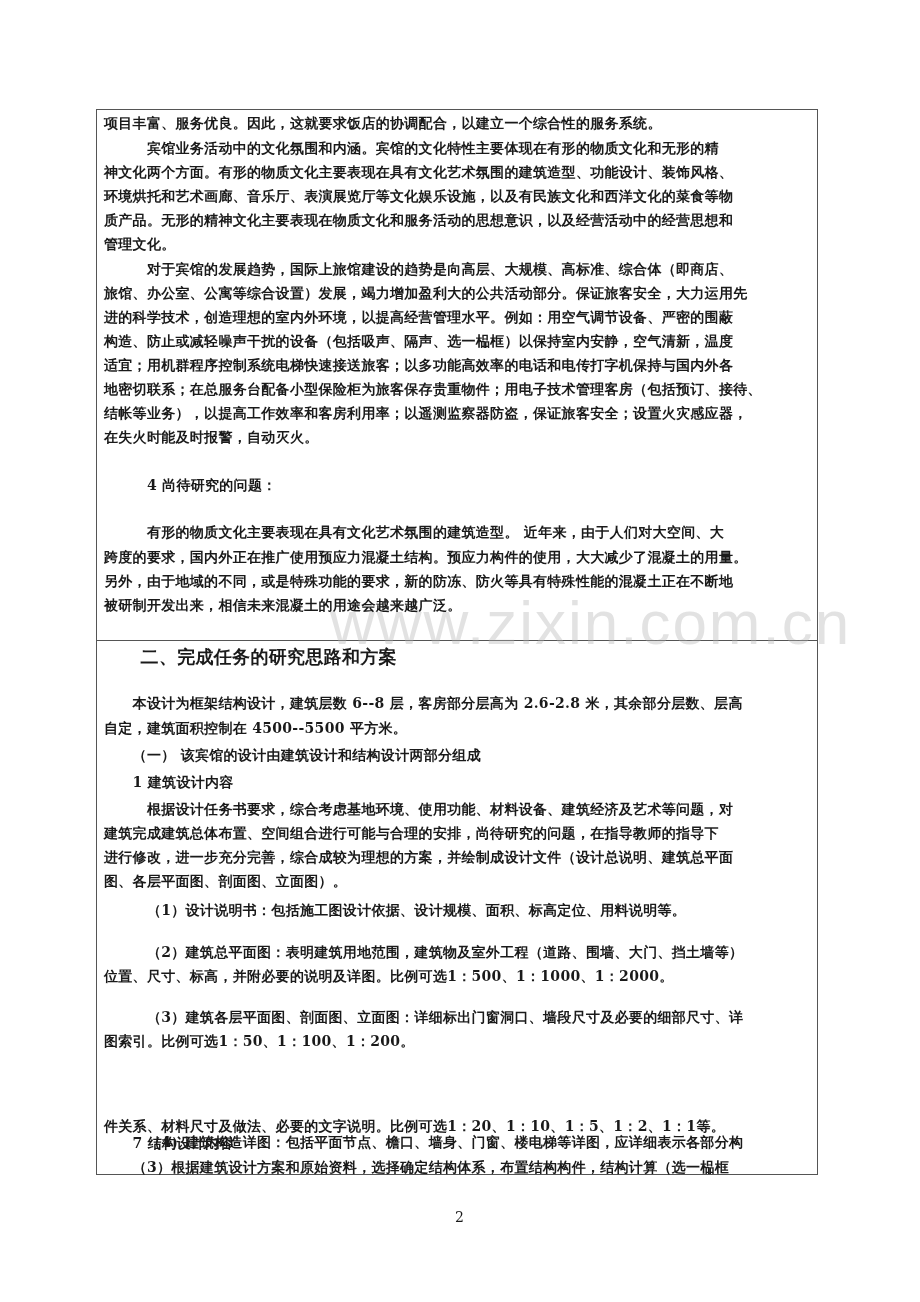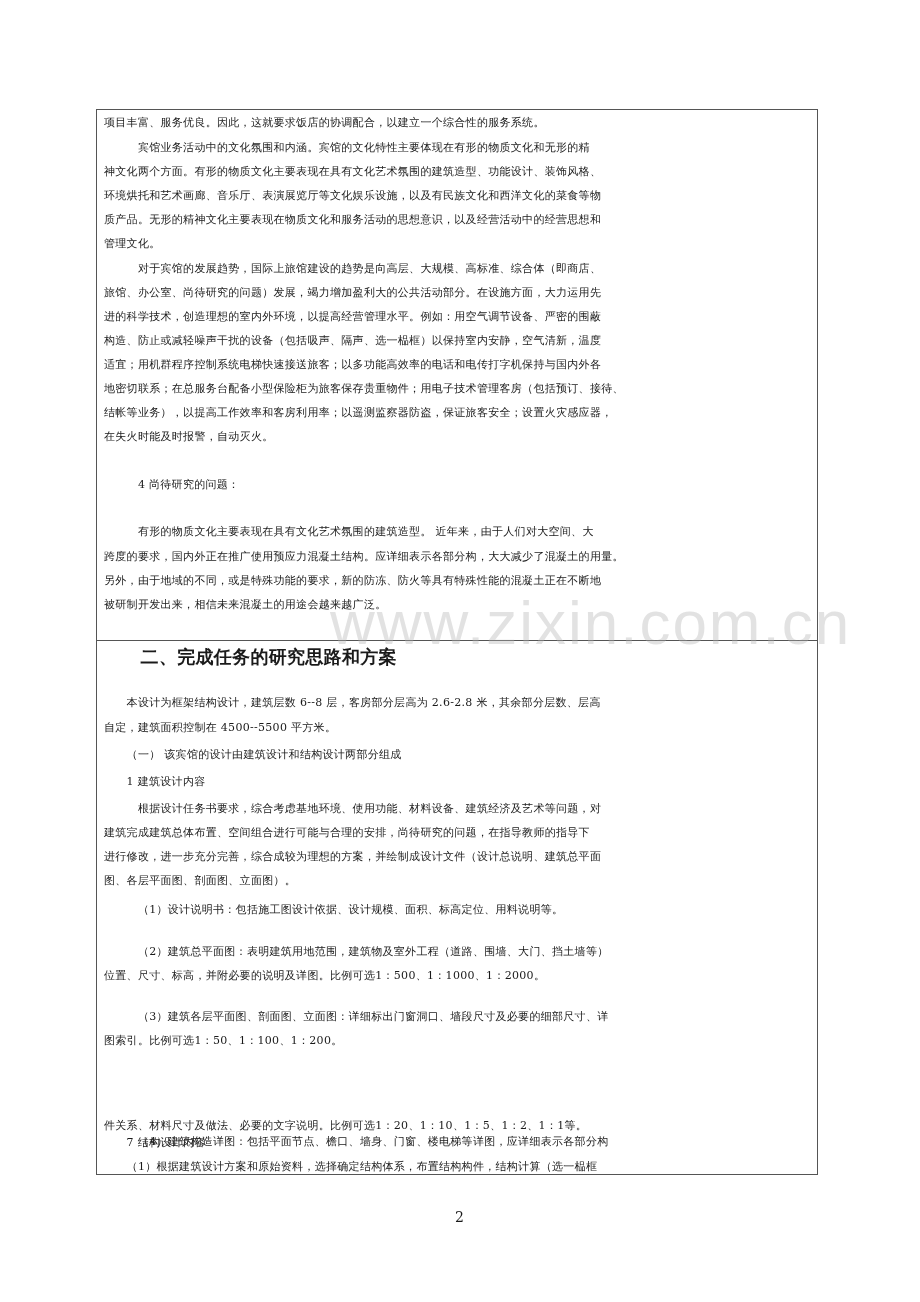--- a/index.html
+++ b/index.html
@@ -9,8 +9,8 @@
            border: 1px solid #555; box-sizing: border-box; }
   .divider { position: absolute; left: 96px; top: 640px; width: 722px; height: 0;
              border-top: 1px solid #555; }
-  .line { position: absolute; left: 104px; width: 710px; font-size: 11px; line-height: 20px;
-          white-space: nowrap; letter-spacing: 0.3px; }
+  .line { position: absolute; left: 104px; width: 710px; font-size: 14px; line-height: 20px;
+          white-space: nowrap; letter-spacing: 0.3px; font-weight: bold; }
   .heading { font-weight: bold; font-family: "DejaVu Sans", "Liberation Sans", sans-serif; font-size: 18px; }
   .watermark { position: absolute; left: 330px; top: 587px; font-family: Liberation Sans, sans-serif;
                font-size: 62px; color: rgba(180,180,180,0.38); letter-spacing: 2px; pointer-events: none; }

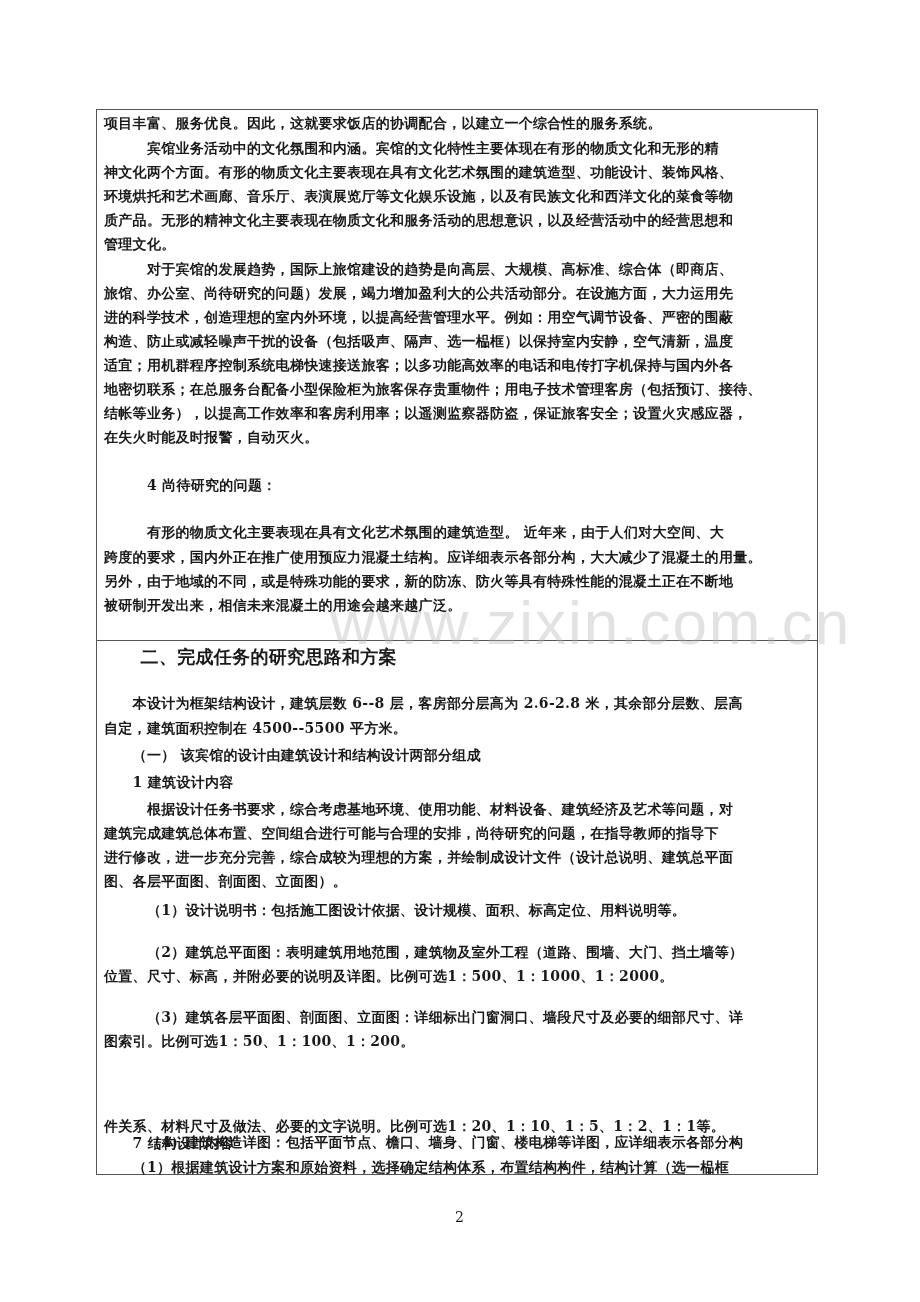--- a/index.html
+++ b/index.html
@@ -30,7 +30,7 @@
   <div class="line" style="top:210px">质产品。无形的精神文化主要表现在物质文化和服务活动的思想意识，以及经营活动中的经营思想和</div>
   <div class="line" style="top:234px">管理文化。</div>
   <div class="line" style="top:259px">　　　对于宾馆的发展趋势，国际上旅馆建设的趋势是向高层、大规模、高标准、综合体（即商店、</div>
-  <div class="line" style="top:283px">旅馆、办公室、尚待研究的问题）发展，竭力增加盈利大的公共活动部分。在设施方面，大力运用先</div>
+  <div class="line" style="top:283px">旅馆、办公室、公寓等综合设置）发展，竭力增加盈利大的公共活动部分。保证旅客安全，大力运用先</div>
   <div class="line" style="top:307px">进的科学技术，创造理想的室内外环境，以提高经营管理水平。例如：用空气调节设备、严密的围蔽</div>
   <div class="line" style="top:331px">构造、防止或减轻噪声干扰的设备（包括吸声、隔声、选一榀框）以保持室内安静，空气清新，温度</div>
   <div class="line" style="top:355px">适宜；用机群程序控制系统电梯快速接送旅客；以多功能高效率的电话和电传打字机保持与国内外各</div>

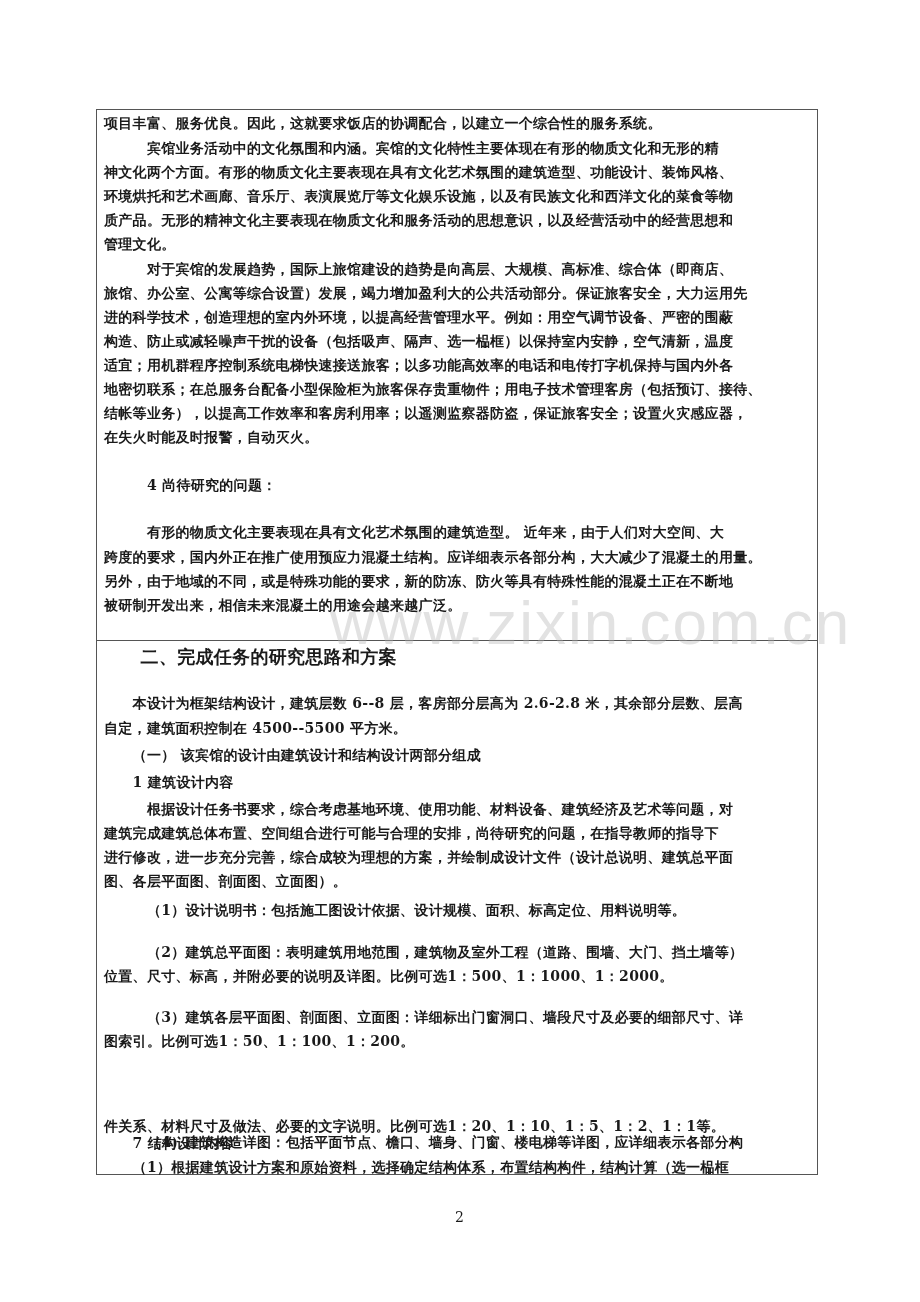--- a/index.html
+++ b/index.html
@@ -42,7 +42,7 @@
 <div>
   <div class="line" style="top:475px">　　　4 尚待研究的问题：</div>
   <div class="line" style="top:522px">　　　有形的物质文化主要表现在具有文化艺术氛围的建筑造型。 近年来，由于人们对大空间、大</div>
-  <div class="line" style="top:547px">跨度的要求，国内外正在推广使用预应力混凝土结构。应详细表示各部分构，大大减少了混凝土的用量。</div>
+  <div class="line" style="top:547px">跨度的要求，国内外正在推广使用预应力混凝土结构。预应力构件的使用，大大减少了混凝土的用量。</div>
   <div class="line" style="top:571px">另外，由于地域的不同，或是特殊功能的要求，新的防冻、防火等具有特殊性能的混凝土正在不断地</div>
   <div class="line" style="top:595px">被研制开发出来，相信未来混凝土的用途会越来越广泛。</div>
 </div>

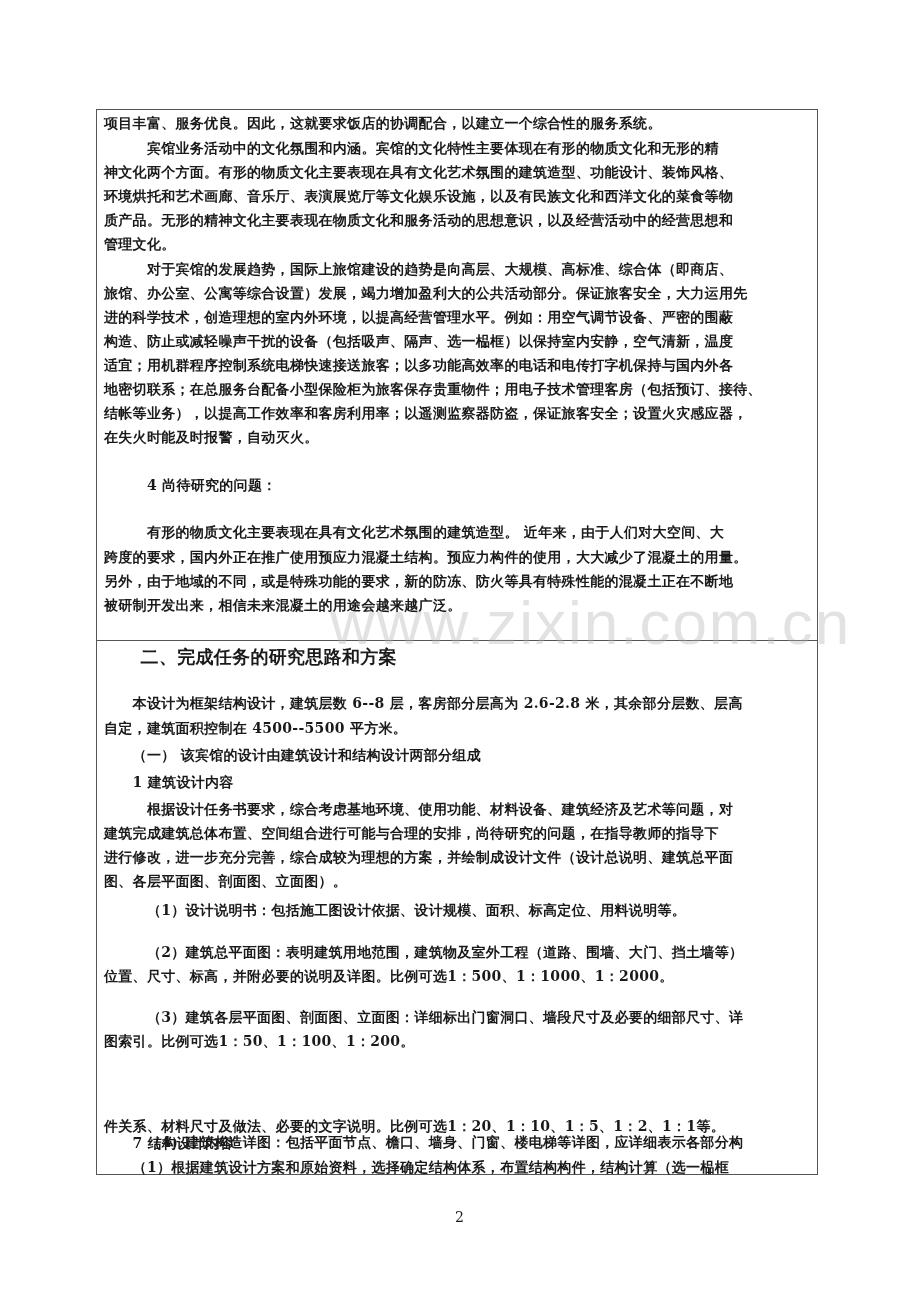--- a/index.html
+++ b/index.html
@@ -67,7 +67,7 @@
   <div class="line" style="top:1132px">　　　（4）建筑构造详图：包括平面节点、檐口、墙身、门窗、楼电梯等详图，应详细表示各部分构</div>
   <div class="line" style="top:1116px">件关系、材料尺寸及做法、必要的文字说明。比例可选1：20、1：10、1：5、1：2、1：1等。</div>
   <div class="line" style="top:1133px">　　7 结构设计内容</div>
-  <div class="line" style="top:1157px">　　（1）根据建筑设计方案和原始资料，选择确定结构体系，布置结构构件，结构计算（选一榀框</div>
+  <div class="line" style="top:1157px">　　（3）根据建筑设计方案和原始资料，选择确定结构体系，布置结构构件，结构计算（选一榀框</div>
 </div>
 
 <div class="pagenum">2</div>

